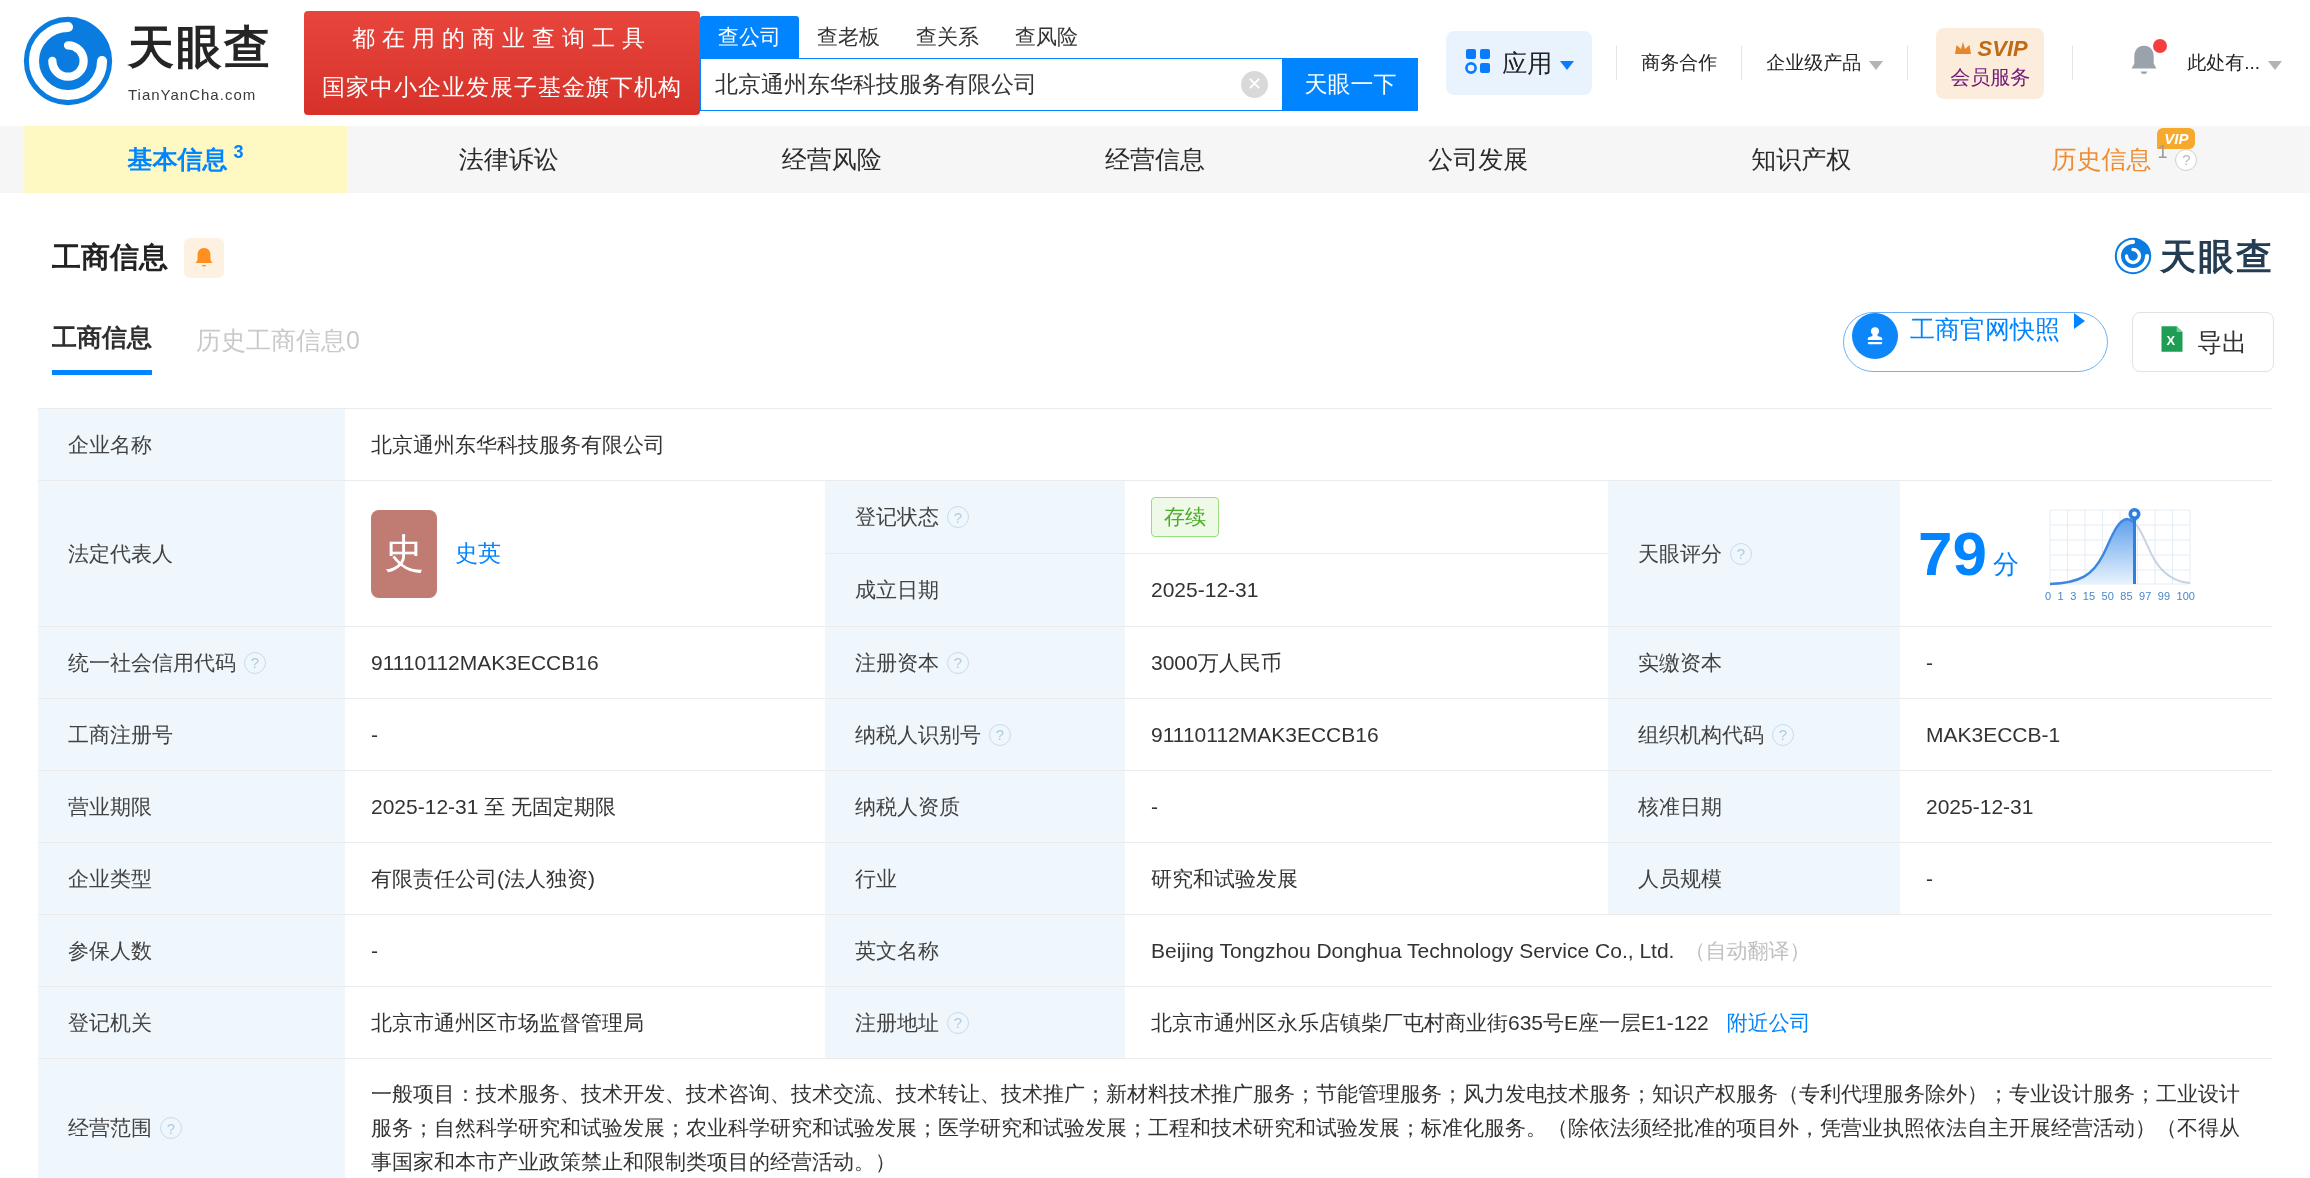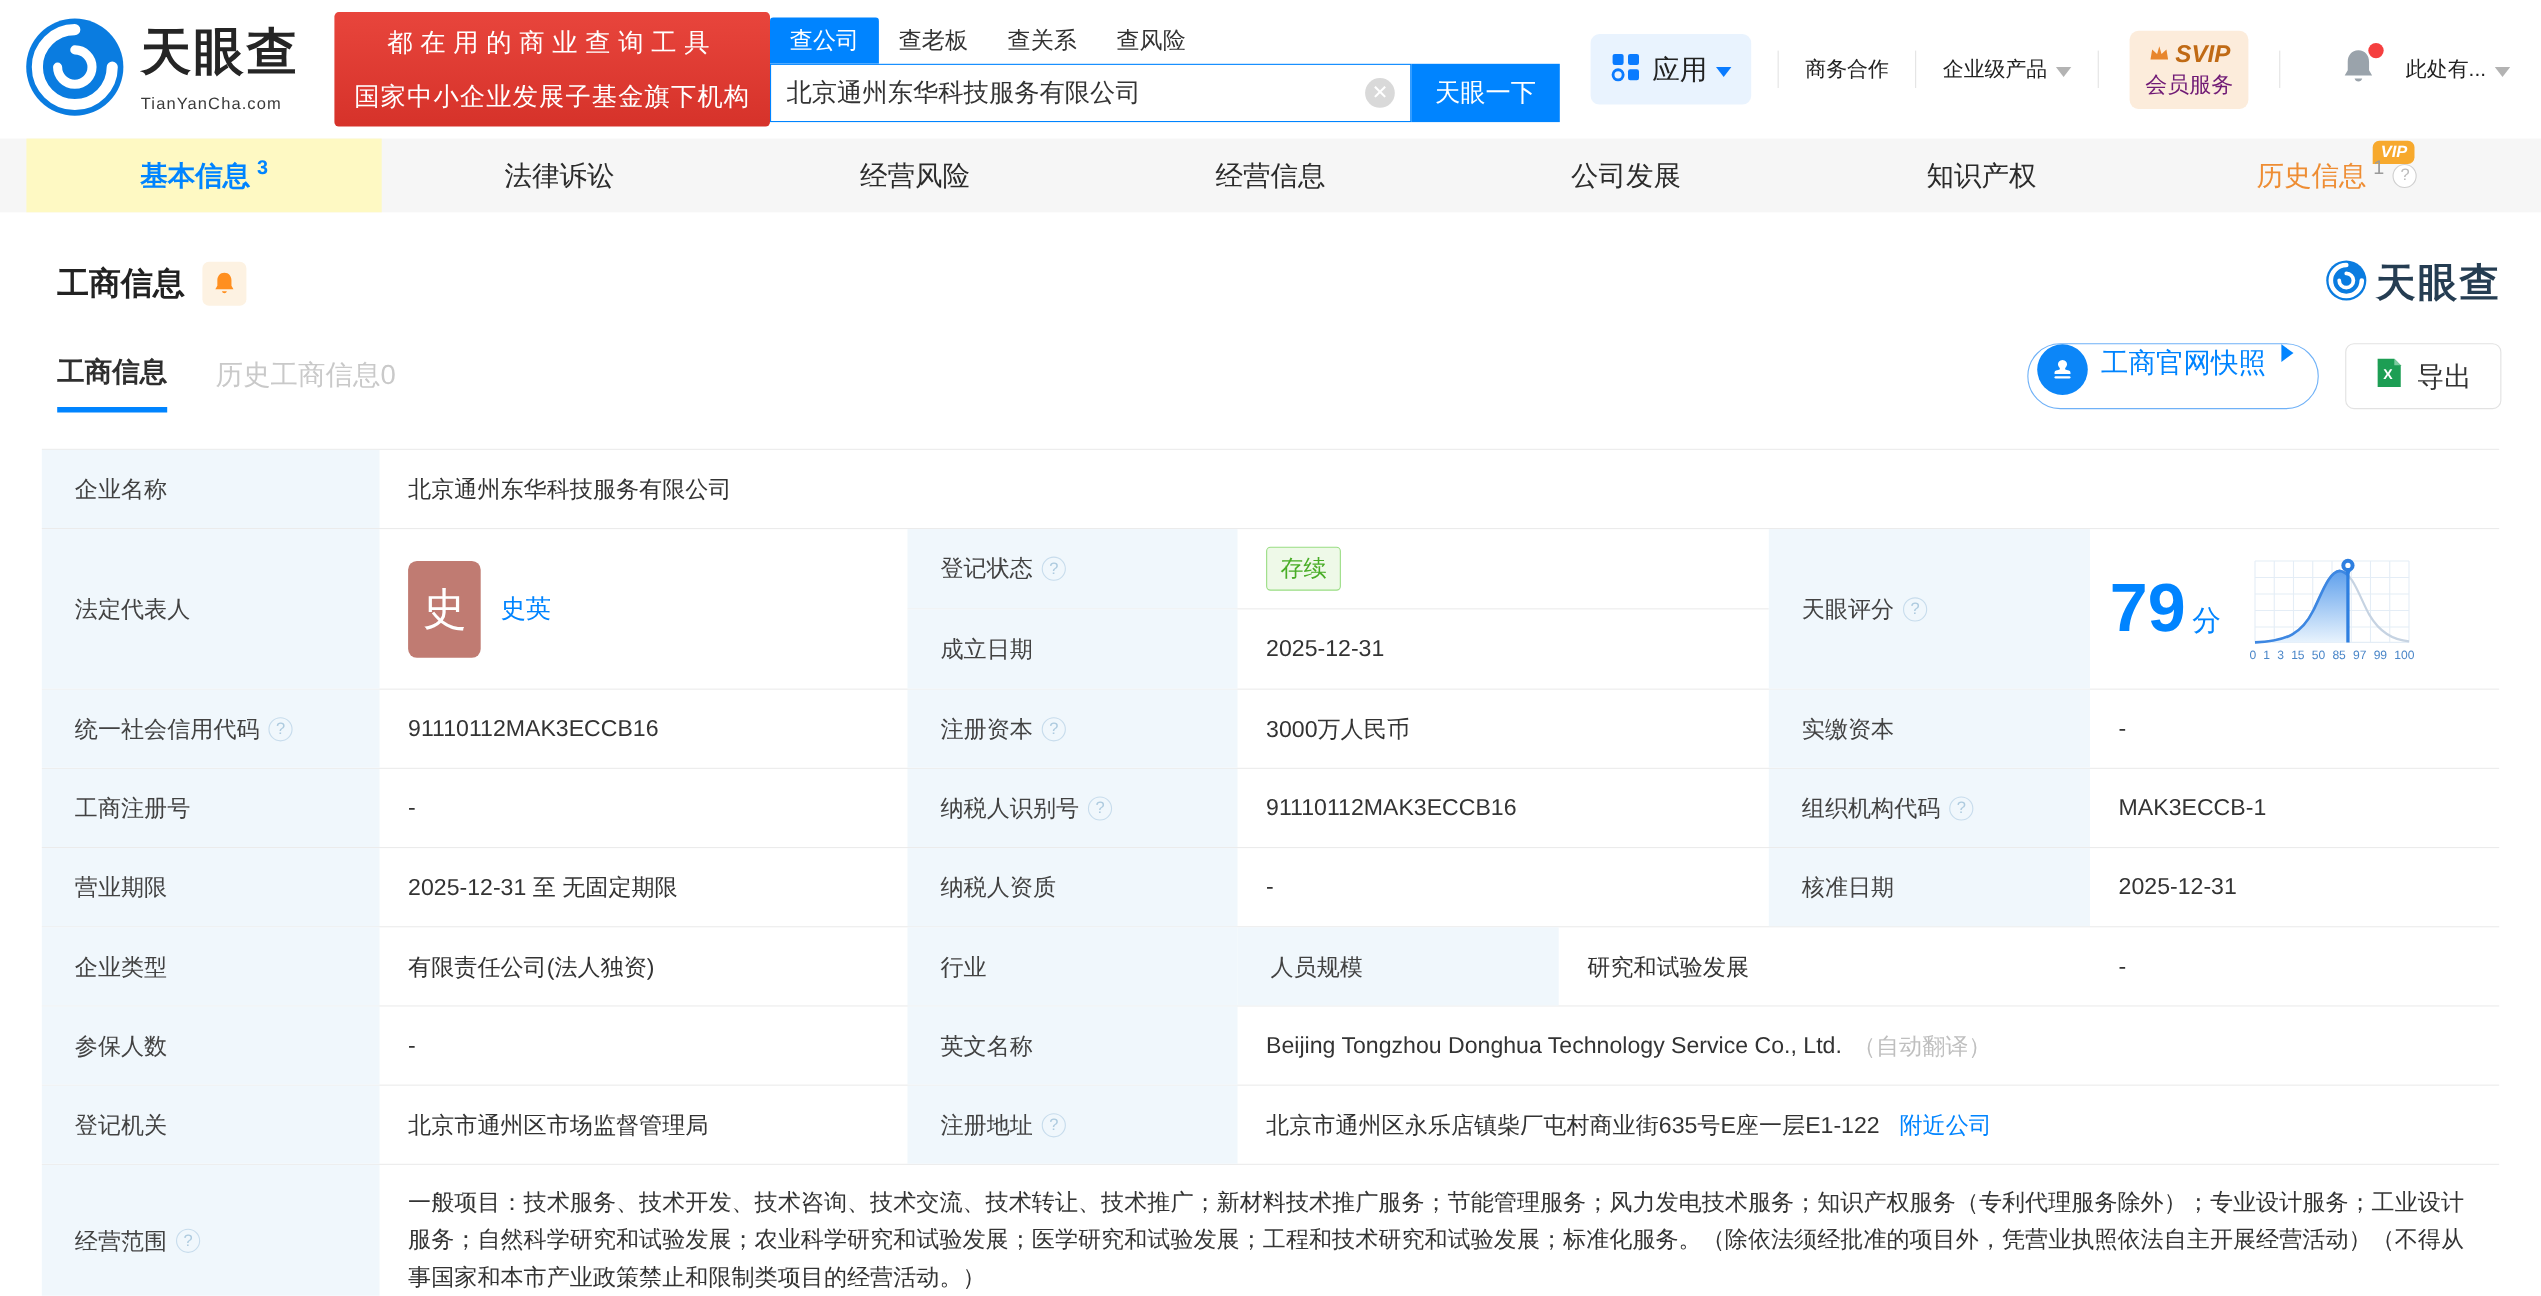--- a/index.html
+++ b/index.html
@@ -402,8 +402,8 @@
     <div class="cell lblc w-l1">企业类型</div>
     <div class="cell w-v1">有限责任公司(法人独资)</div>
     <div class="cell lblc w-l2">行业</div>
+    <div class="cell w-v2">研究和试验发展</div>
     <div class="cell lblc w-l3">人员规模</div>
-    <div class="cell w-v2">研究和试验发展</div>
     <div class="cell w-v3">-</div>
   </div>
 

